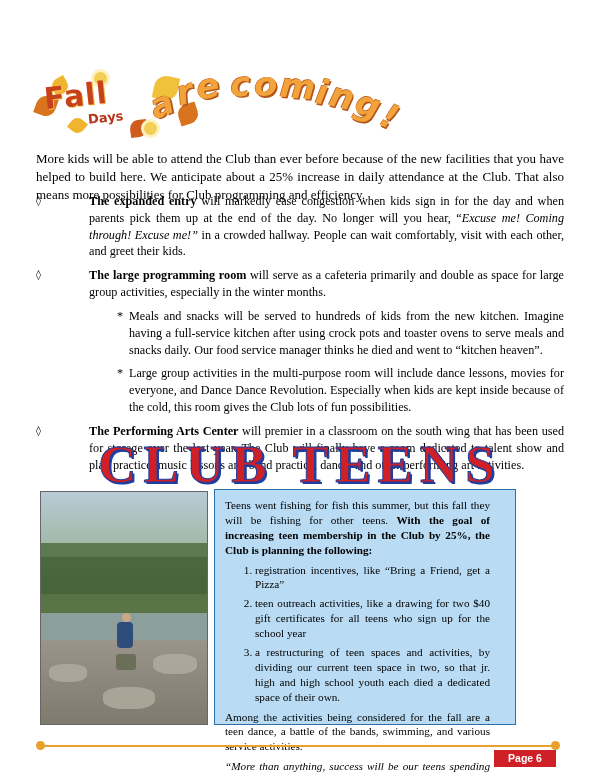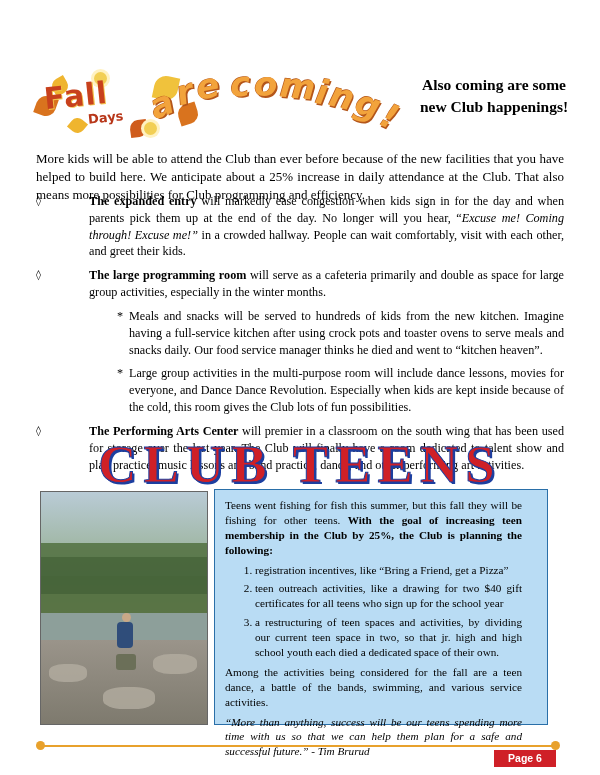--- a/index.html
+++ b/index.html
@@ -273,7 +273,6 @@
 
     </div>
 
-    <div class="also-coming">Also coming are some new Club happenings!</div>
   </div>
 
   <div class="intro">More kids will be able to attend the Club than ever before because of the new facilities that you have helped to build here.  We anticipate about a 25% increase in daily attendance at the Club.  That also means more possibilities for Club programming and efficiency.</div>

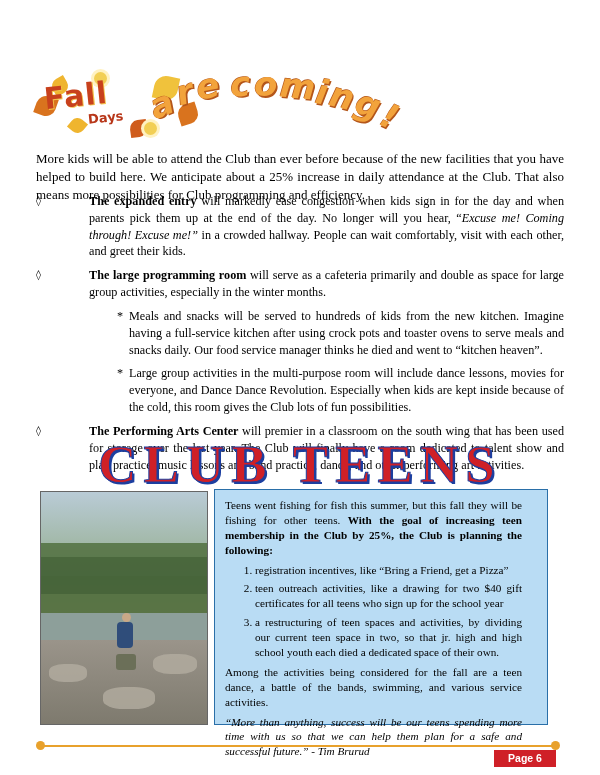--- a/index.html
+++ b/index.html
@@ -186,7 +186,7 @@
   .teens-box {
     position: absolute;
     left: 214px; top: 489px;
-    width: 334px; height: 236px;
+    width: 302px; height: 236px;
     background: #b9dcf4;
     border: 1px solid #2a6fa8;
     box-sizing: border-box;

